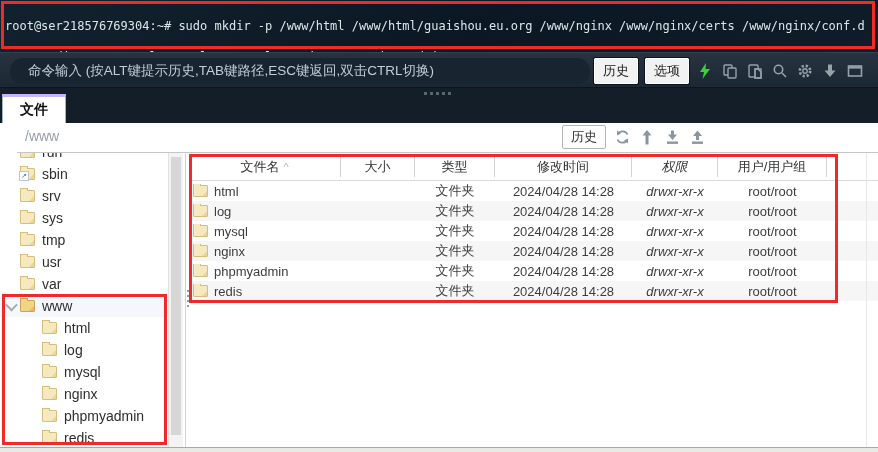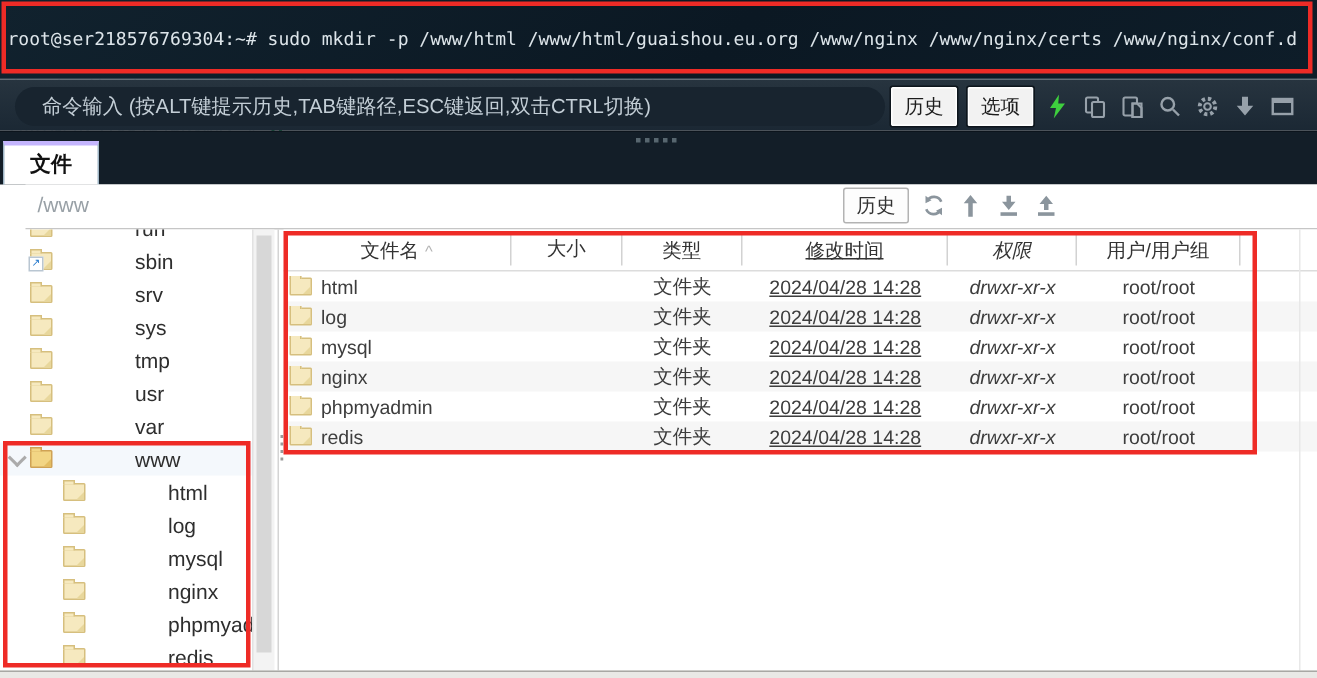--- a/index.html
+++ b/index.html
@@ -83,7 +83,7 @@
     position:absolute;left:0;top:153px;width:168px;height:294px;
     background:#fff;overflow:hidden;
   }
-  .trow{height:22px;display:flex;align-items:center;position:relative;font-size:14px;color:#2e2e2e;cursor:pointer;gap:48px;}
+  .trow{height:22px;display:flex;align-items:center;position:relative;font-size:14px;color:#2e2e2e;cursor:pointer;}
   .trow:first-child{margin-top:-12px;}
   .trow .tlabel{margin-left:7px;white-space:nowrap;}
   .lvl0{padding-left:20px;}

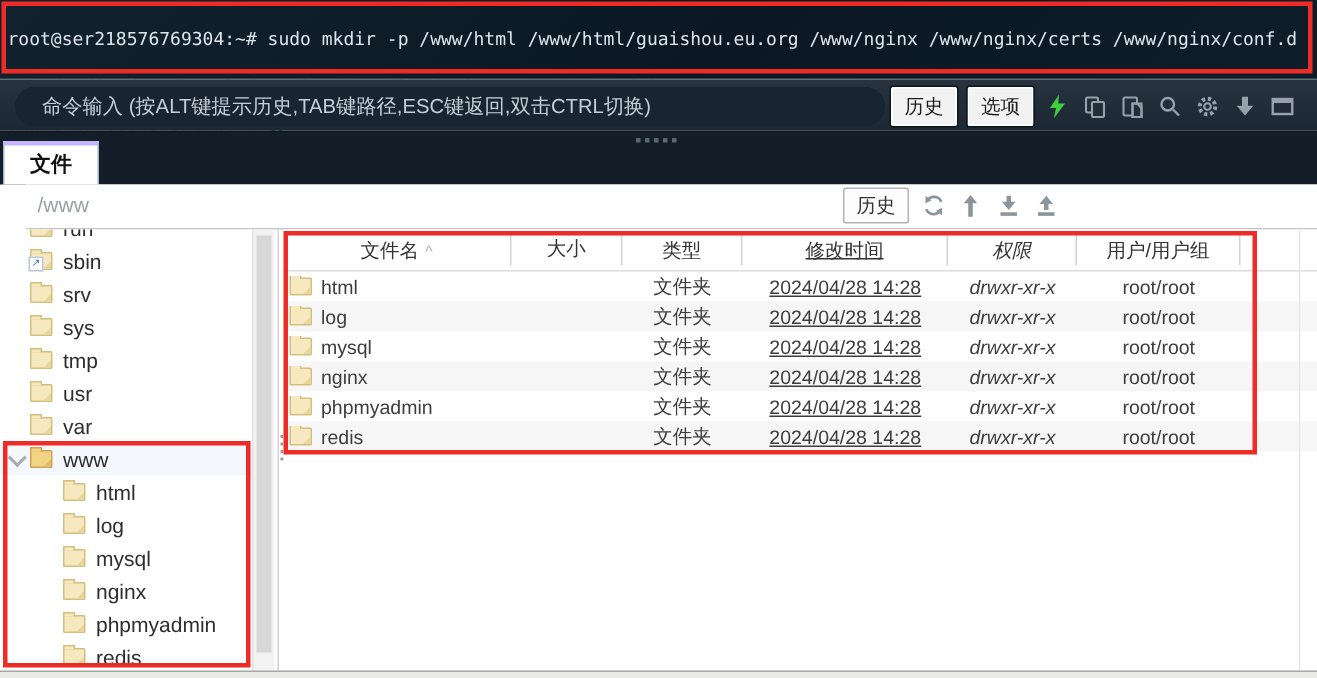--- a/index.html
+++ b/index.html
@@ -133,7 +133,7 @@
   .td{box-sizing:border-box;flex:0 0 auto;text-align:center;white-space:nowrap;overflow:hidden;}
   .td.name{display:flex;align-items:center;text-align:left;padding-left:4px;}
   .td.name .tlabel{margin-left:6px;}
-  .c0{width:152px;} .c1{width:74px;font-family:Liberation Mono, monospace;} .c2{width:80px;} .c3{width:137px;text-decoration:underline;} .c4{width:86px;font-style:italic;} .c5{width:109px;}
+  .c0{width:152px;} .c1{width:74px;} .c2{width:80px;} .c3{width:137px;text-decoration:underline;} .c4{width:86px;font-style:italic;} .c5{width:109px;}
   .rightline{position:absolute;left:866px;top:153px;width:1px;height:294px;background:#e8e8e8;}
   .bottomstrip{
     position:absolute;left:0;top:447px;width:878px;height:5px;

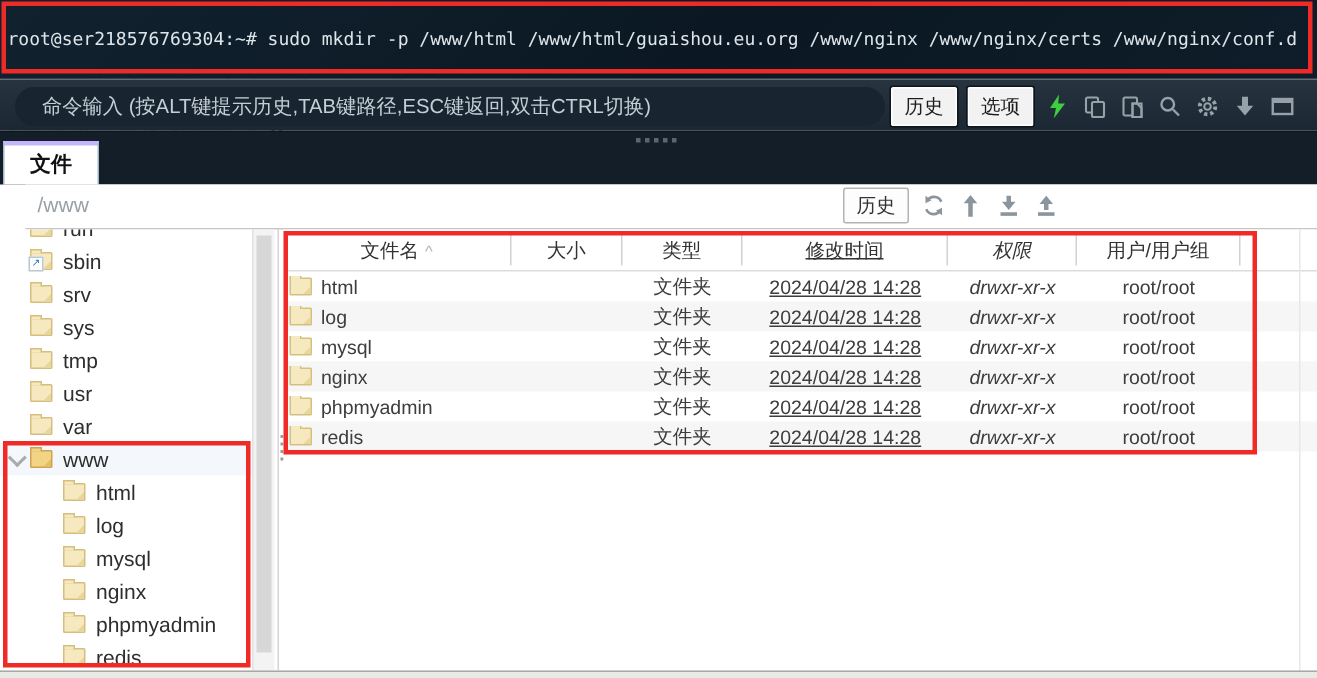--- a/index.html
+++ b/index.html
@@ -133,7 +133,7 @@
   .td{box-sizing:border-box;flex:0 0 auto;text-align:center;white-space:nowrap;overflow:hidden;}
   .td.name{display:flex;align-items:center;text-align:left;padding-left:4px;}
   .td.name .tlabel{margin-left:6px;}
-  .c0{width:152px;} .c1{width:74px;} .c2{width:80px;} .c3{width:137px;text-decoration:underline;} .c4{width:86px;font-style:italic;} .c5{width:109px;}
+  .c0{width:152px;} .c1{width:74px;} .c2{width:80px;} .c3{width:137px;} .c4{width:86px;font-style:italic;} .c5{width:109px;}
   .rightline{position:absolute;left:866px;top:153px;width:1px;height:294px;background:#e8e8e8;}
   .bottomstrip{
     position:absolute;left:0;top:447px;width:878px;height:5px;

